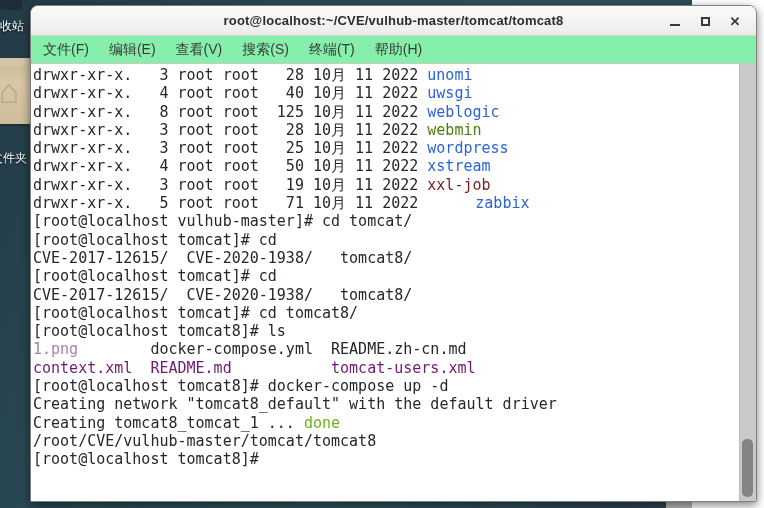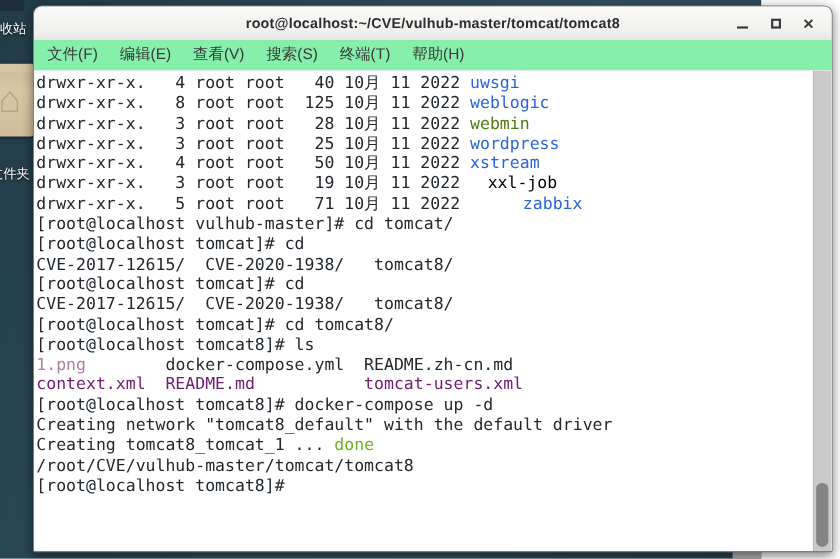--- a/index.html
+++ b/index.html
@@ -139,6 +139,7 @@
 
     <div class="screen">
       <div class="output">
+          <div class="tline"><span style="color: rgb(35, 40, 45);">drwxr-xr-x.   3 root root   28 10月 11 2022 </span><span style="color: rgb(42, 100, 216);">unomi</span></div>
           <div class="tline"><span style="color: rgb(35, 40, 45);">drwxr-xr-x.   4 root root   40 10月 11 2022 </span><span style="color: rgb(42, 100, 216);">uwsgi</span></div>
           <div class="tline"><span style="color: rgb(35, 40, 45);">drwxr-xr-x.   8 root root  125 10月 11 2022 </span><span style="color: rgb(42, 100, 216);">weblogic</span></div>
           <div class="tline"><span style="color: rgb(35, 40, 45);">drwxr-xr-x.   3 root root   28 10月 11 2022 </span><span style="color: #4d7c0f;">webmin</span></div>

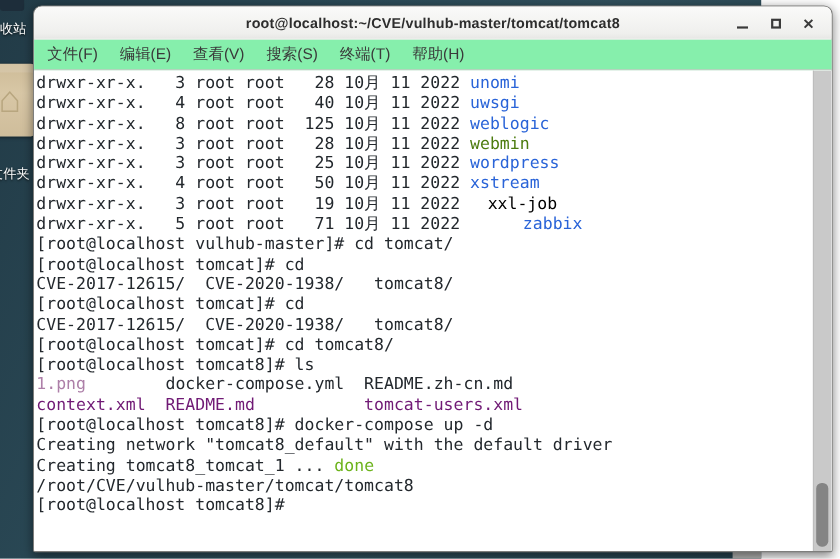--- a/index.html
+++ b/index.html
@@ -145,7 +145,7 @@
           <div class="tline"><span style="color: rgb(35, 40, 45);">drwxr-xr-x.   3 root root   28 10月 11 2022 </span><span style="color: #4d7c0f;">webmin</span></div>
           <div class="tline"><span style="color: rgb(35, 40, 45);">drwxr-xr-x.   3 root root   25 10月 11 2022 </span><span style="color: rgb(42, 100, 216);">wordpress</span></div>
           <div class="tline"><span style="color: rgb(35, 40, 45);">drwxr-xr-x.   4 root root   50 10月 11 2022 </span><span style="color: rgb(42, 100, 216);">xstream</span></div>
-          <div class="tline"><span style="color: rgb(35, 40, 45);">drwxr-xr-x.   3 root root   19 10月 11 2022 </span><span style="color: #000000; margin-left: 16px;">xxl-job</span></div>
+          <div class="tline"><span style="color: rgb(35, 40, 45);">drwxr-xr-x.   3 root root   19 10月 11 2022 </span><span style="color: #7f1d1d;">xxl-job</span></div>
           <div class="tline"><span style="color: rgb(35, 40, 45);">drwxr-xr-x.   5 root root   71 10月 11 2022 </span><span style="color: rgb(42, 100, 216); margin-left: 48px;">zabbix</span></div>
           <div class="tline"><span style="color: rgb(35, 40, 45);">[root@localhost vulhub-master]# cd tomcat/</span></div>
           <div class="tline"><span style="color: rgb(35, 40, 45);">[root@localhost tomcat]# cd </span></div>

